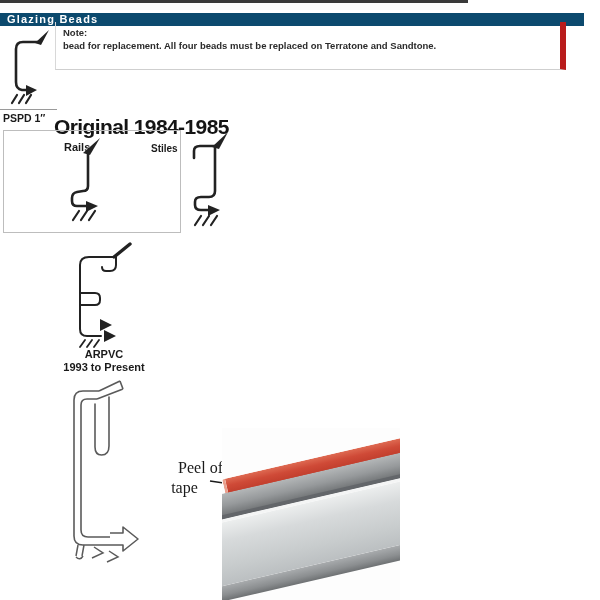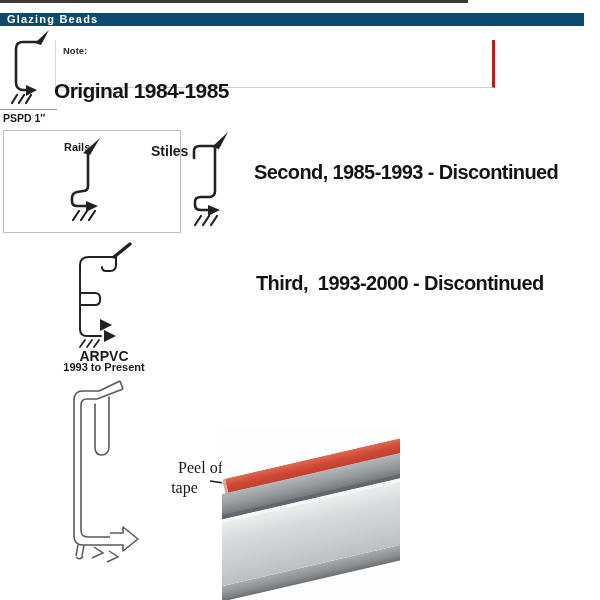--- a/index.html
+++ b/index.html
@@ -11,8 +11,8 @@
   .header-bar .title{color:#ffffff;font-size:11px;font-weight:bold;letter-spacing:1.2px;
           line-height:13px;padding-left:7px;}
 
-  .note-box{position:absolute;left:55px;top:40px;width:440px;height:48px;
-          border-left:1px solid #d8d8d8;border-right:3px solid #b91c1c;border-bottom:1px solid #cfcfcf;
+  .note-box{position:absolute;left:55px;top:22px;width:511px;height:48px;
+          border-left:1px solid #d8d8d8;border-right:6px solid #b91c1c;border-bottom:1px solid #cfcfcf;
           box-sizing:border-box;padding:4px 0 0 7px;}
   .note-box .nline{font-size:9.5px;font-weight:bold;color:#2b2b2b;line-height:13px;white-space:pre;}
   .note-box .nlabel{margin-bottom:0px;}

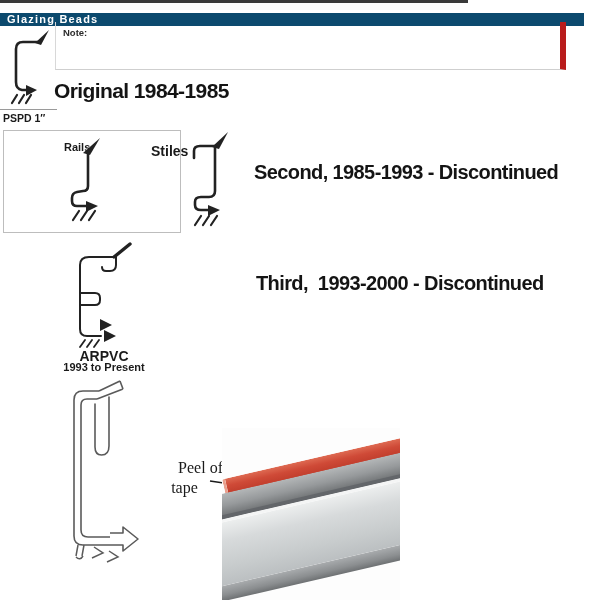--- a/index.html
+++ b/index.html
@@ -88,6 +88,7 @@
 
   <div class="note-box">
     <div class="nline nlabel">Note:</div>
+    <div class="nline">bead for replacement. All four beads must be replaced on Terratone and Sandtone.</div>
   </div>
 
   <svg class="profile svg-p1" width="46" height="78" viewBox="0 0 46 78">

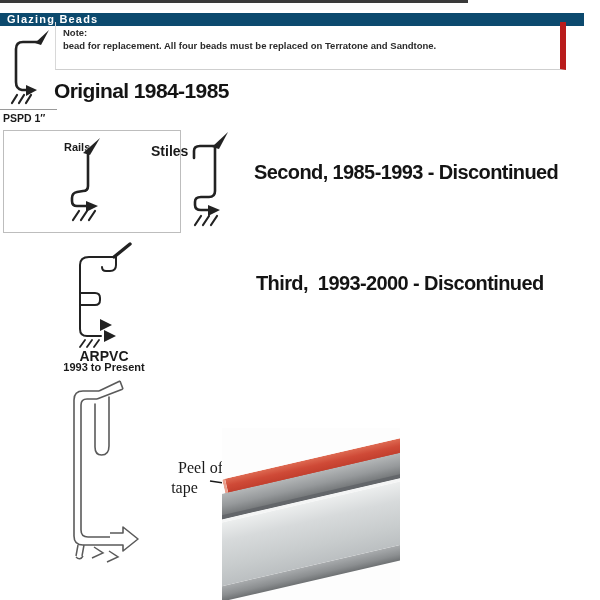--- a/index.html
+++ b/index.html
@@ -18,7 +18,7 @@
   .note-box .nlabel{margin-bottom:0px;}
 
   .headline{position:absolute;font-size:20px;font-weight:bold;color:#141414;
-          letter-spacing:-0.6px;white-space:pre;line-height:24px;}
+          letter-spacing:-0.6px;white-space:pre;line-height:24px;margin-top:36px;}
   .h-original{left:54px;top:79px;font-size:21px;}
   .h-second{left:254px;top:160px;}
   .h-third{left:256px;top:271px;}

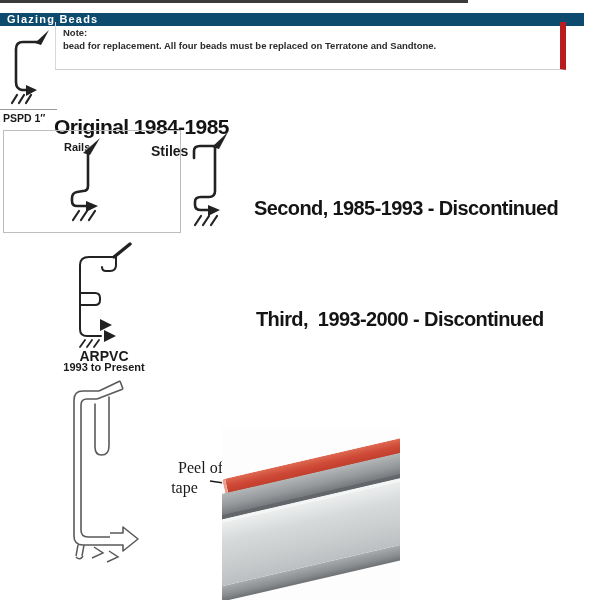--- a/index.html
+++ b/index.html
@@ -30,7 +30,7 @@
   .rs-box{position:absolute;left:3px;top:130px;width:178px;height:103px;
           border:1px solid #bdbdbd;box-sizing:border-box;}
   .rails-label{position:absolute;left:24px;top:141px;font-size:11px;font-weight:bold;padding-left:40px;}
-  .stiles-label{position:absolute;left:151px;top:143px;font-size:14px;font-weight:bold;}
+  .stiles-label{position:absolute;left:151px;top:143px;font-size:10px;font-weight:bold;}
 
   .arpvc-name{position:absolute;left:70px;top:348px;width:68px;text-align:center;
           font-size:14px;font-weight:bold;}

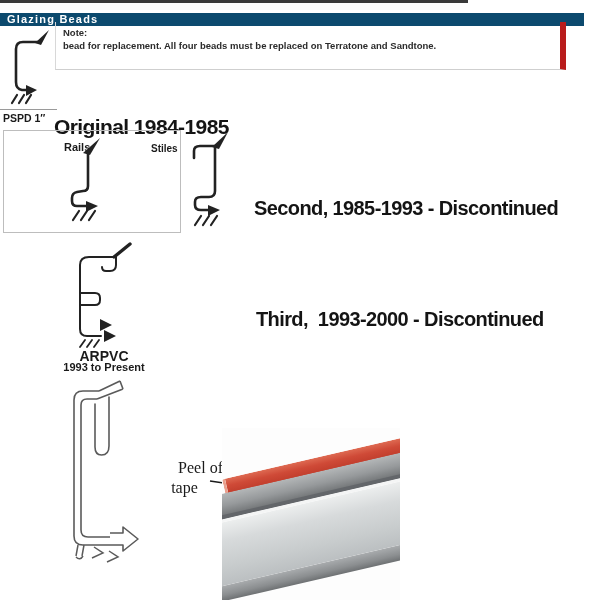--- a/index.html
+++ b/index.html
@@ -120,7 +120,6 @@
     <path d="M17,86 l-6,9 M25,86 l-6,9 M33,86 l-6,9" stroke="#222" stroke-width="2.2" fill="none" stroke-linecap="round"></path>
   </svg>
 
-  <div class="headline h-second">Second, 1985-1993 - Discontinued</div>
 
   <svg class="profile svg-third" width="68" height="106" viewBox="0 0 68 106">
     <path d="M44,15 L60,2" stroke="#222" stroke-width="3.4" fill="none" stroke-linecap="round"></path>

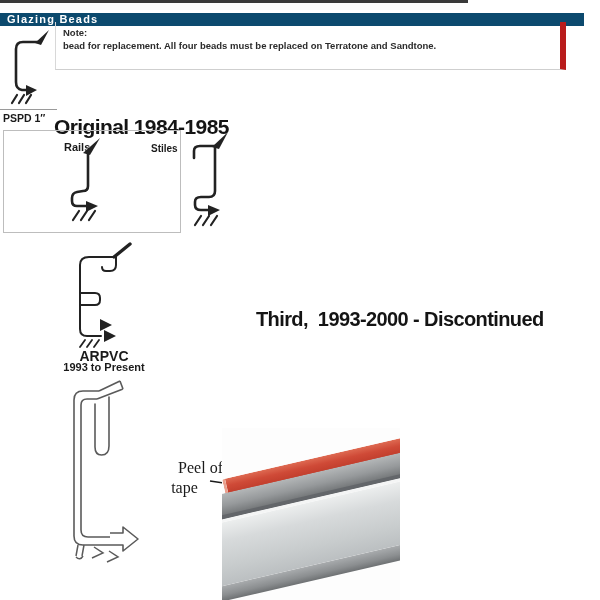--- a/index.html
+++ b/index.html
@@ -134,7 +134,6 @@
   <div class="arpvc-name">ARPVC</div>
   <div class="arpvc-years">1993 to Present</div>
 
-  <div class="headline h-third">Third,  1993-2000 - Discontinued</div>
 
   <svg class="profile svg-fourth" width="80" height="190" viewBox="0 0 80 190">
     <path d="M33,11 L17,11 Q8,11 8,20 L8,156 Q8,165 17,165 L44,165" fill="none" stroke="#5a5a5a" stroke-width="1.6" stroke-linejoin="round"></path>

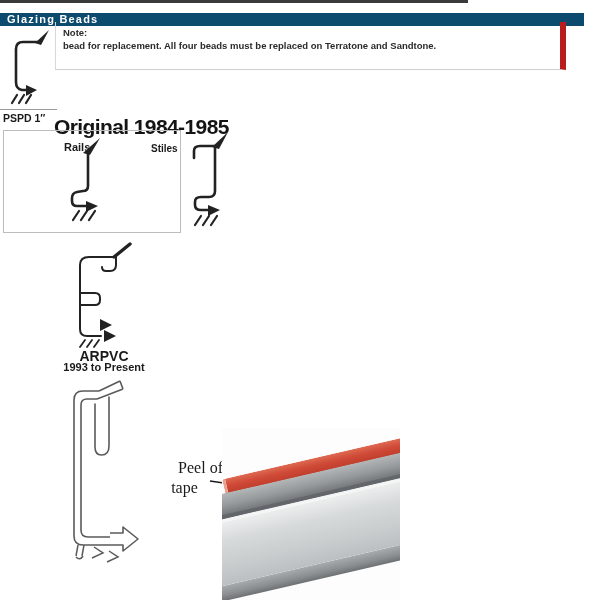--- a/index.html
+++ b/index.html
@@ -33,7 +33,7 @@
   .stiles-label{position:absolute;left:151px;top:143px;font-size:10px;font-weight:bold;}
 
   .arpvc-name{position:absolute;left:70px;top:348px;width:68px;text-align:center;
-          font-size:14px;font-weight:bold;}
+          font-size:11px;font-weight:bold;}
   .arpvc-years{position:absolute;left:56px;top:361px;width:96px;text-align:center;
           font-size:11px;font-weight:bold;}
 

